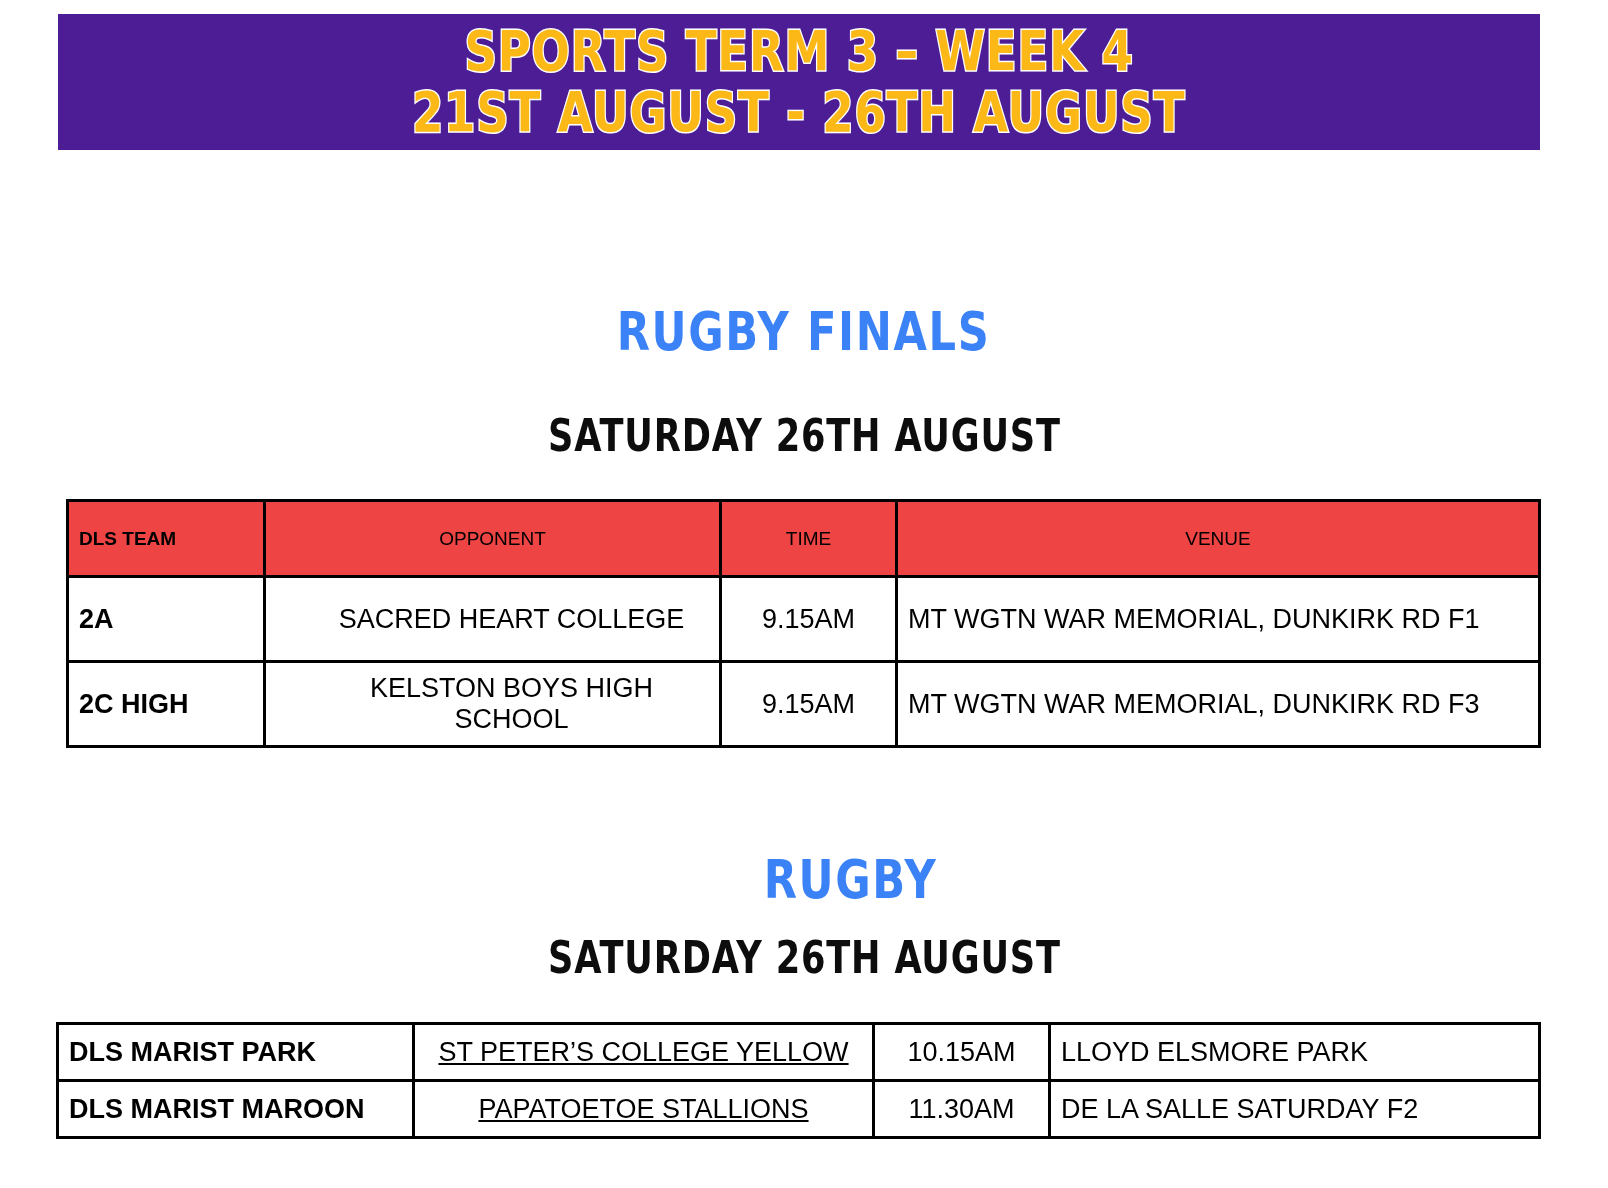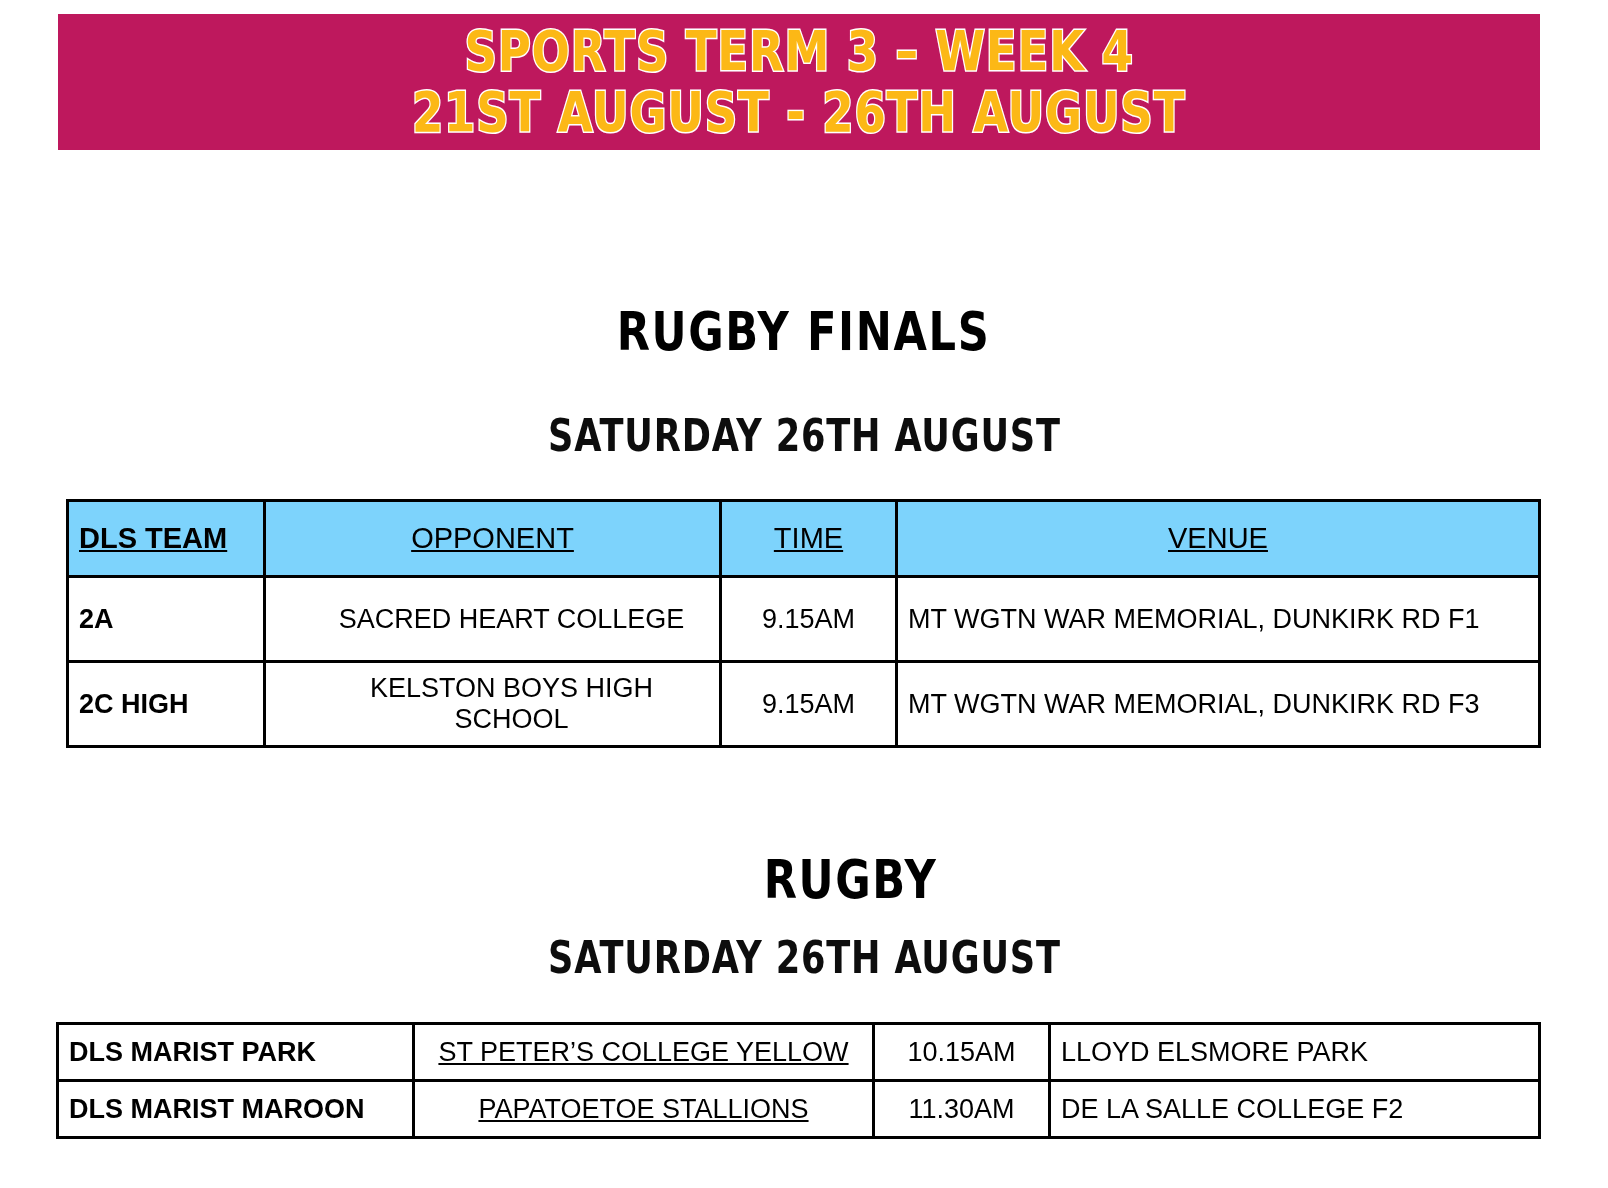--- a/index.html
+++ b/index.html
@@ -23,7 +23,7 @@
     top: 14px;
     width: 1482px;
     height: 136px;
-    background: #be185d;
+    background: #4c1d95;
     display: flex;
     flex-direction: column;
     align-items: center;

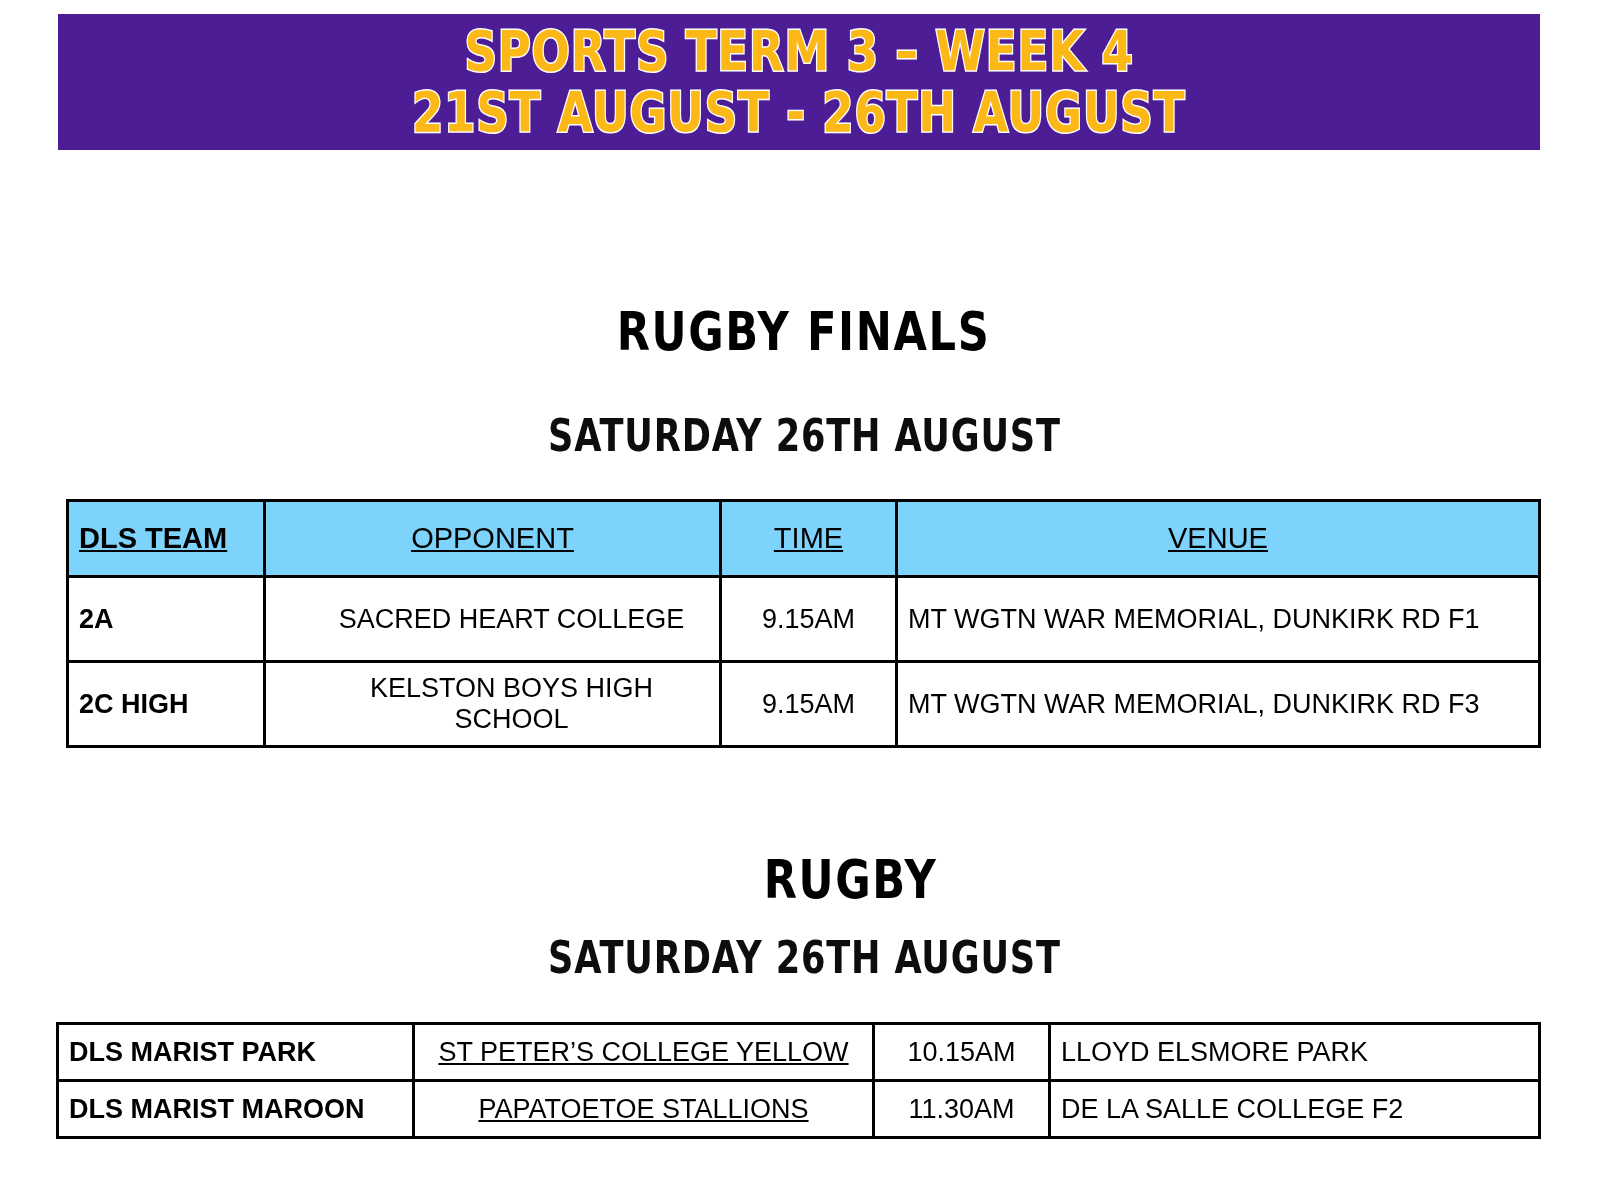--- a/index.html
+++ b/index.html
@@ -55,7 +55,7 @@
     text-align: center;
     font-family: "DejaVu Sans", sans-serif;
     font-weight: 700;
-    color: #000000;
+    color: #3b82f6;
     white-space: nowrap;
   }
   .section-title span {

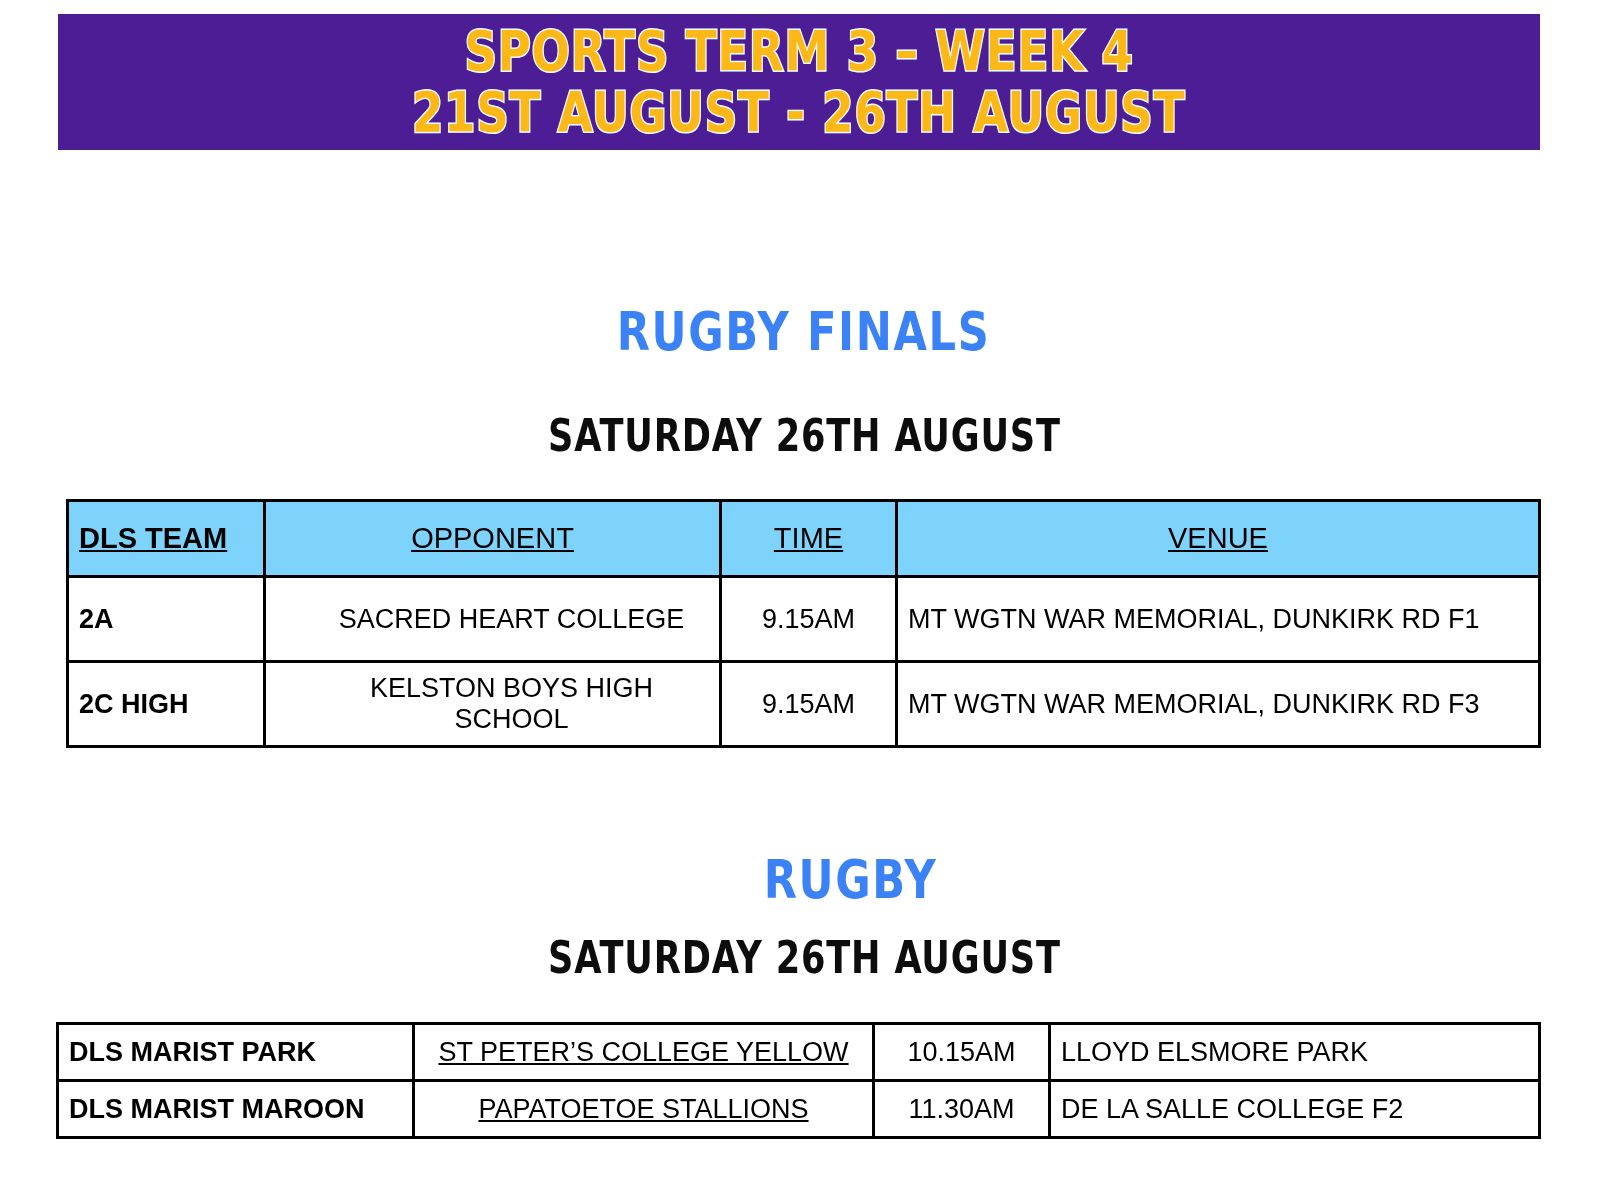--- a/index.html
+++ b/index.html
@@ -108,12 +108,11 @@
     width: 1472px;
   }
   #table-rugby-finals th {
-    background: #7dd3fc;
-    font-size: 29px;
+    background: #ef4444;
+    font-size: 19px;
     font-weight: 400;
     height: 76px;
     text-align: center;
-    text-decoration: underline;
   }
   #table-rugby-finals th.th-team {
     text-align: left;

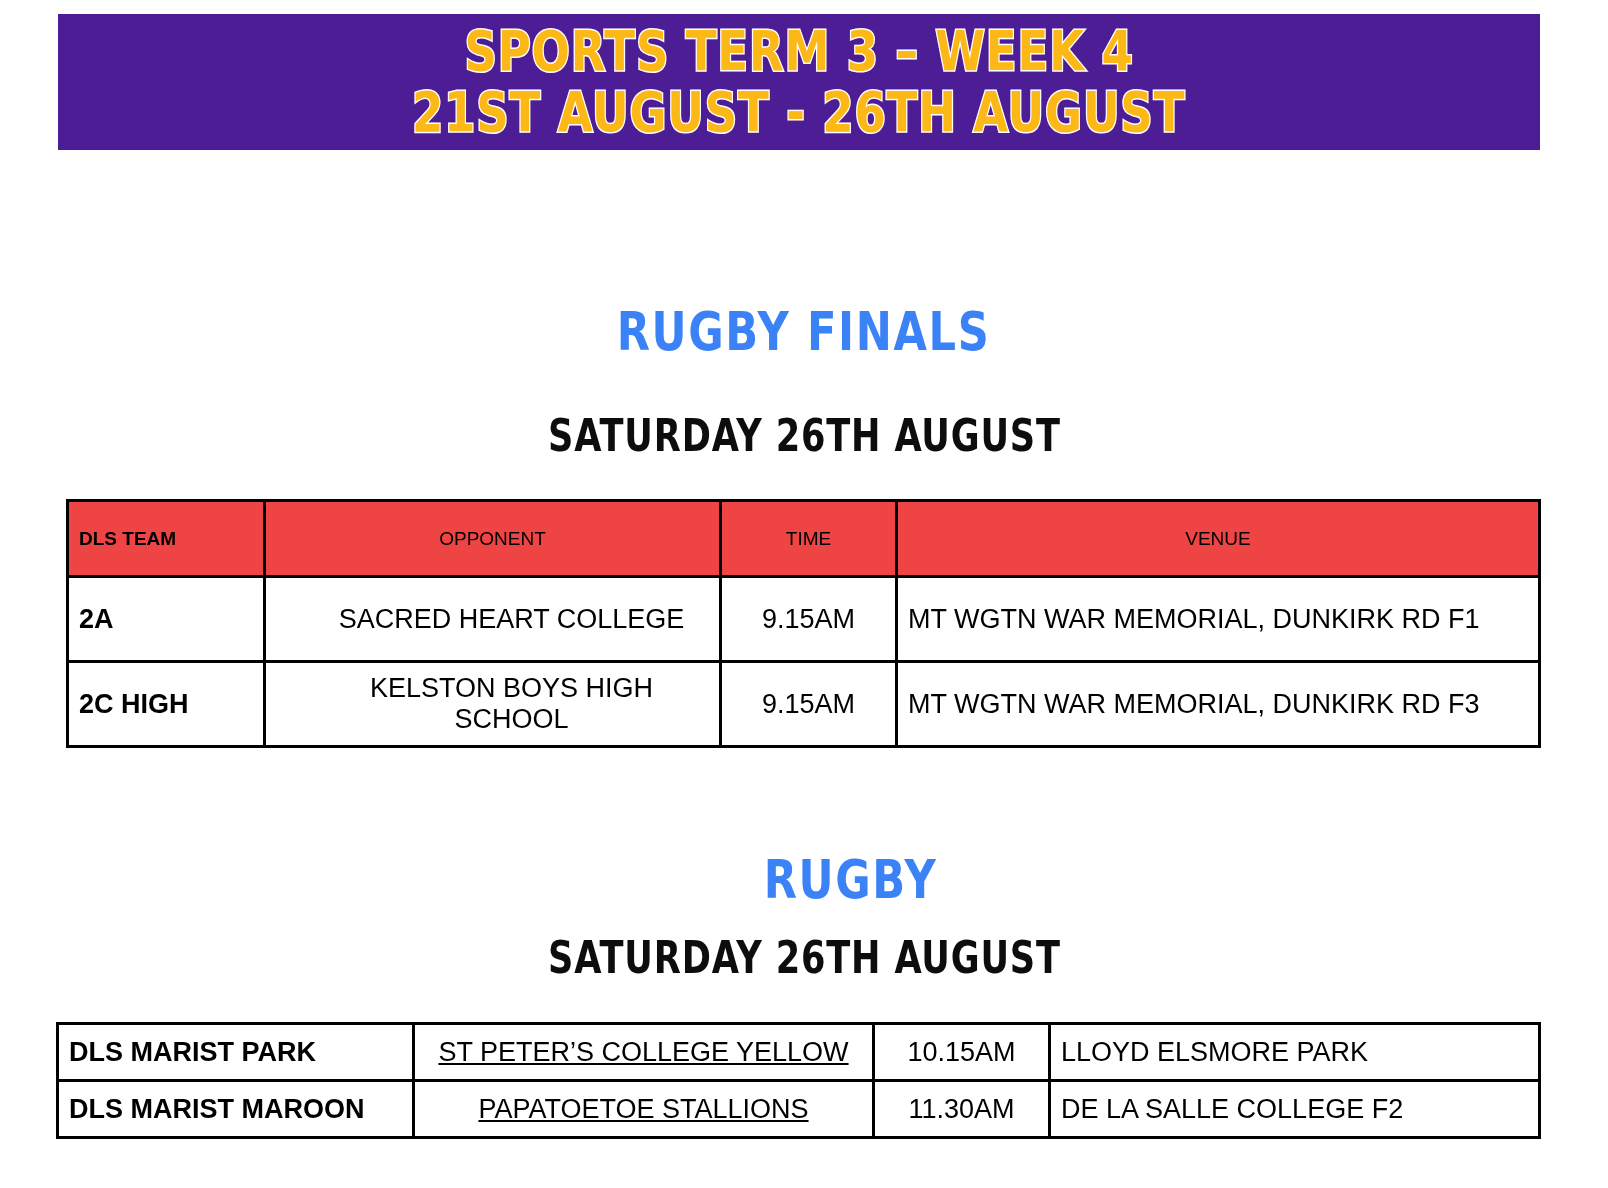--- a/index.html
+++ b/index.html
@@ -219,7 +219,7 @@
       <td class="c-team">DLS MARIST MAROON</td>
       <td class="c-opp">PAPATOETOE STALLIONS</td>
       <td class="c-time">11.30AM</td>
-      <td class="c-venue">DE LA SALLE COLLEGE F2</td>
+      <td class="c-venue">DE LA SALLE SATURDAY F2</td>
     </tr>
   </tbody>
 </table>

